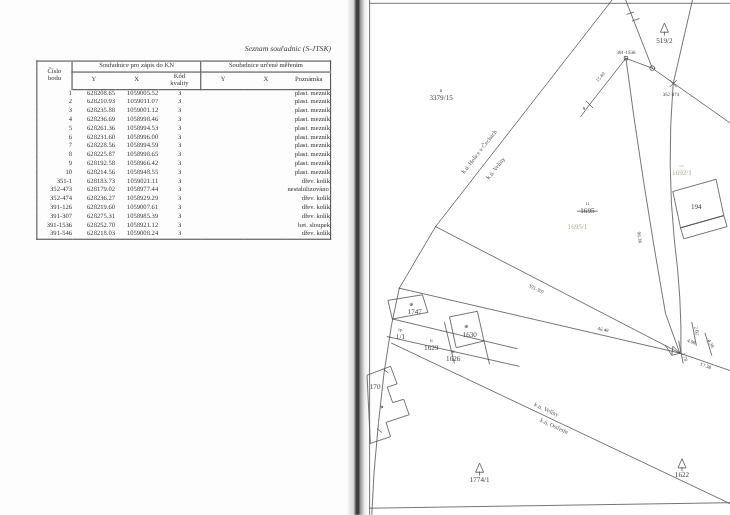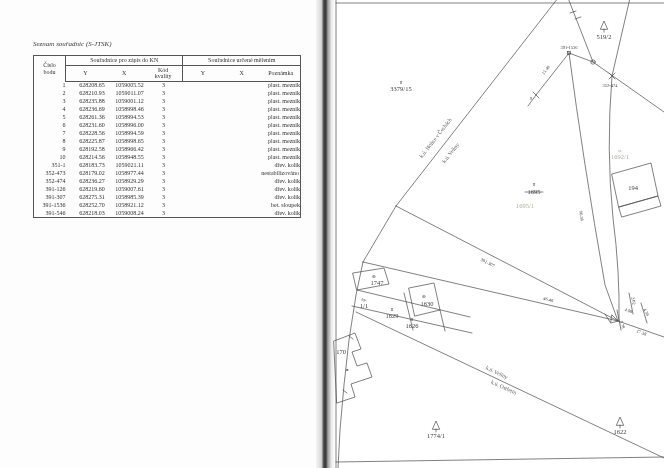--- a/index.html
+++ b/index.html
@@ -10,7 +10,7 @@
         background:linear-gradient(90deg,#f6f6f6 0%,#d8d8d8 28%,#3f3f3f 42%,#3c3c3c 52%,#9a9a9a 62%,#ececec 82%,#ffffff 100%);}
   .page-right{position:absolute;left:335px;top:0;width:329px;height:468px;background:#ffffff;}
 
-  .doc-title{position:absolute;left:33px;top:40px;width:268px;text-align:left;
+  .doc-title{position:absolute;left:33px;top:40px;width:268px;text-align:right;
              font-size:7px;font-style:italic;color:#3a3a3a;}
 
   table.coords{position:absolute;left:33px;top:55px;width:268px;height:163px;

